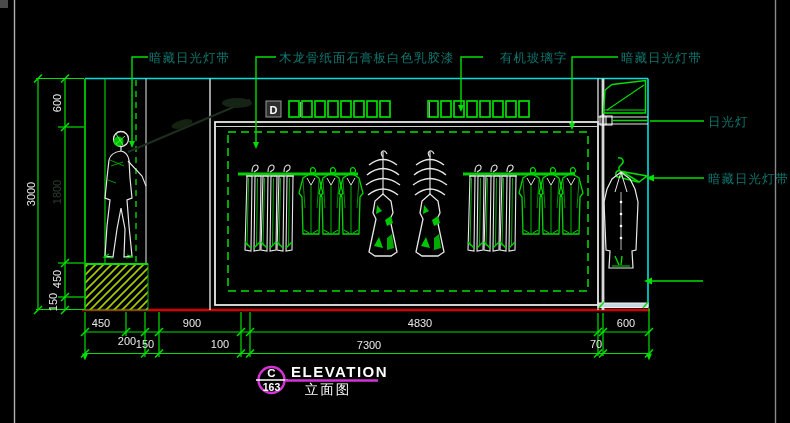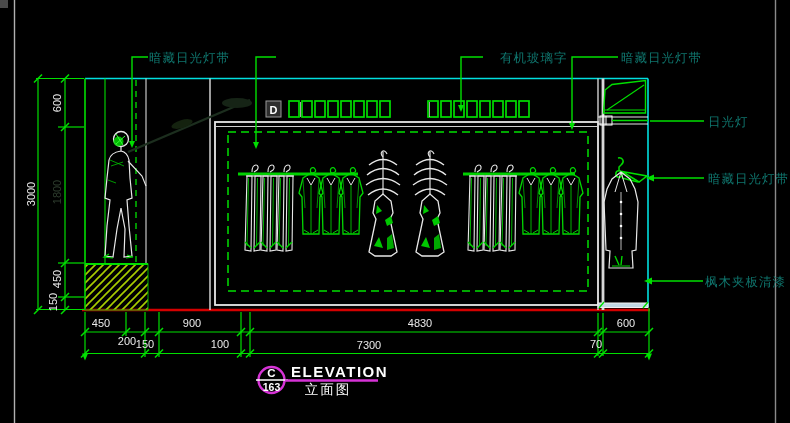--- a/index.html
+++ b/index.html
@@ -258,6 +258,7 @@
 </svg>
 
 <div class="txt callout" style="left:149px;top:50px">暗藏日光灯带</div>
+<div class="txt callout" style="left:279px;top:50px">木龙骨纸面石膏板白色乳胶漆</div>
 <div class="txt callout" style="left:500px;top:50px">有机玻璃字</div>
 <div class="txt callout" style="left:621px;top:50px">暗藏日光灯带</div>
 

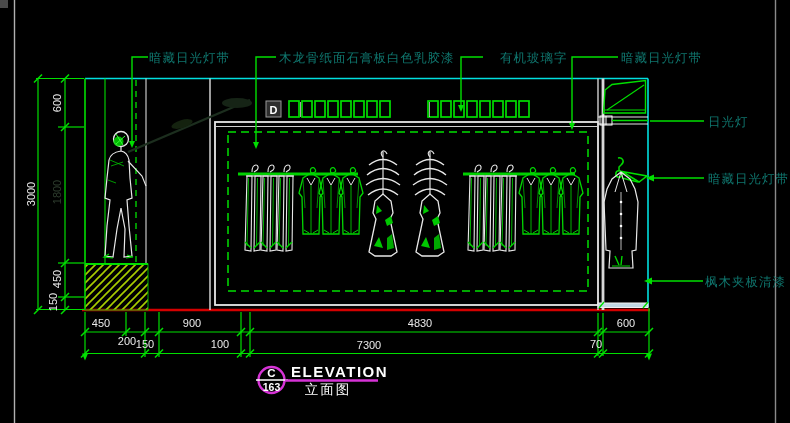--- a/index.html
+++ b/index.html
@@ -264,7 +264,6 @@
 
 <div class="txt callout" style="left:708px;top:114px">日光灯</div>
 <div class="txt callout" style="left:708px;top:171px">暗藏日光灯带</div>
-<div class="txt callout" style="left:705px;top:274px">枫木夹板清漆</div>
 
 <div class="txt vdim" style="left:31px;top:194px">3000</div>
 <div class="txt vdim" style="left:57px;top:103px">600</div>

